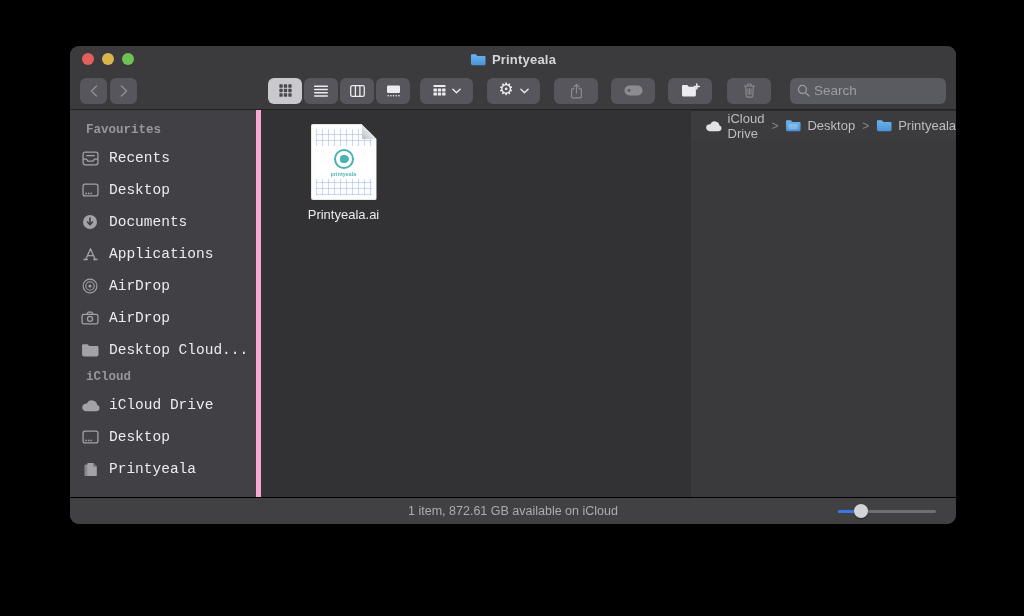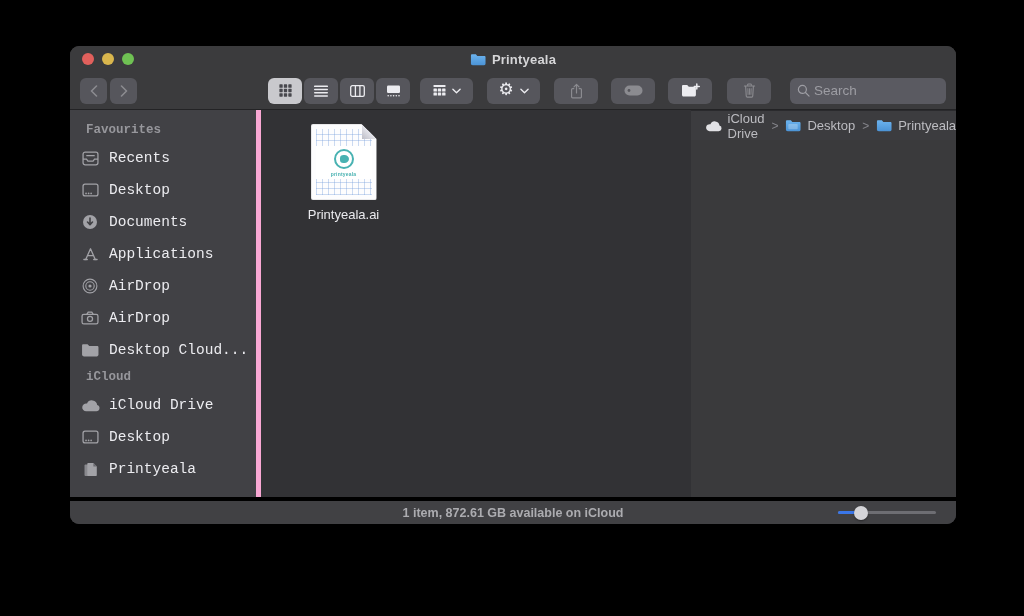--- a/index.html
+++ b/index.html
@@ -82,8 +82,8 @@
   .path-sep { color:#85858b; font-size:12px; }
 
   
-  .statusbar { height:27px; flex:0 0 27px; background:#414144; border-top:4px solid #000000;
-               position:relative; display:flex; align-items:center; justify-content:center;font-weight:bold; }
+  .statusbar { height:27px; flex:0 0 27px; background:#414144; border-top:1px solid #000000;
+               position:relative; display:flex; align-items:center; justify-content:center; }
   .status-text { font-size:12.5px; color:#acacb0; }
   .slider { position:absolute; right:20px; top:50%; transform:translateY(-50%);
             width:98px; height:14px; }

